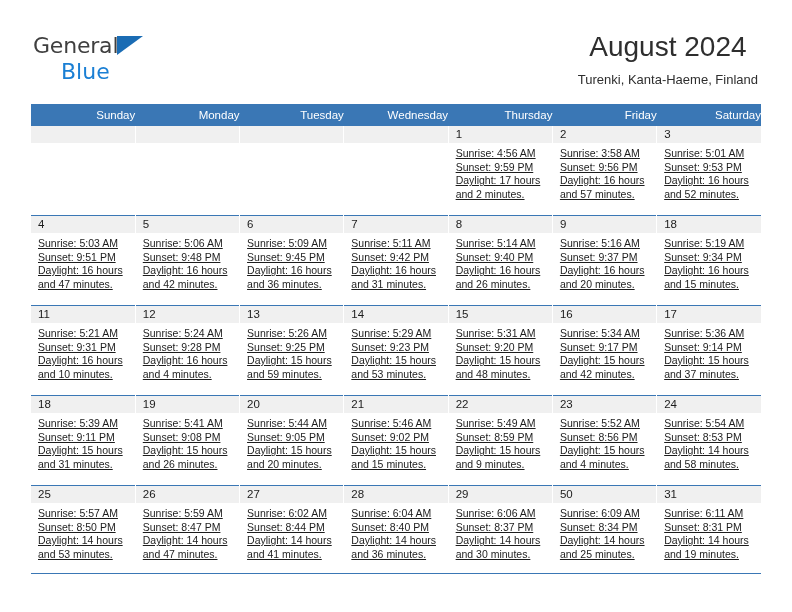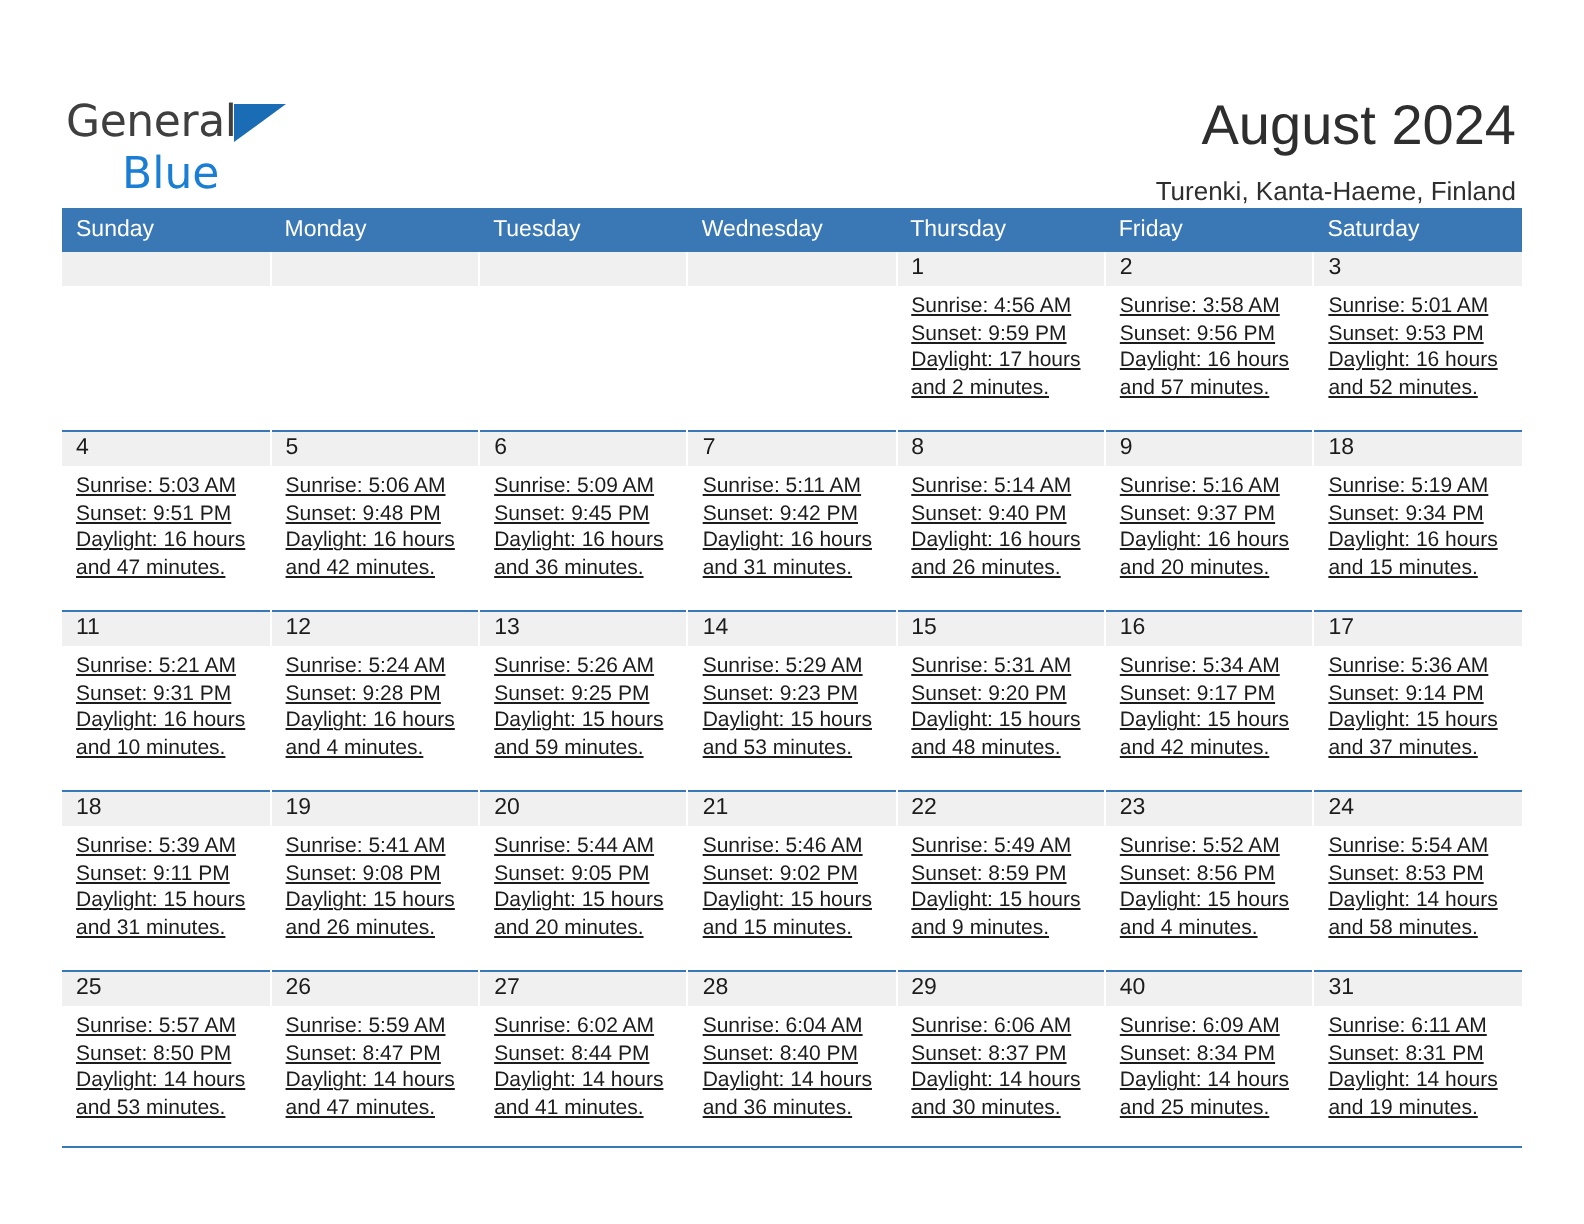--- a/index.html
+++ b/index.html
@@ -25,7 +25,7 @@
   .header {
     position: absolute;
     left: 0;
-    top: 16px;
+    top: 0;
     width: 792px;
     height: 104px;
   }

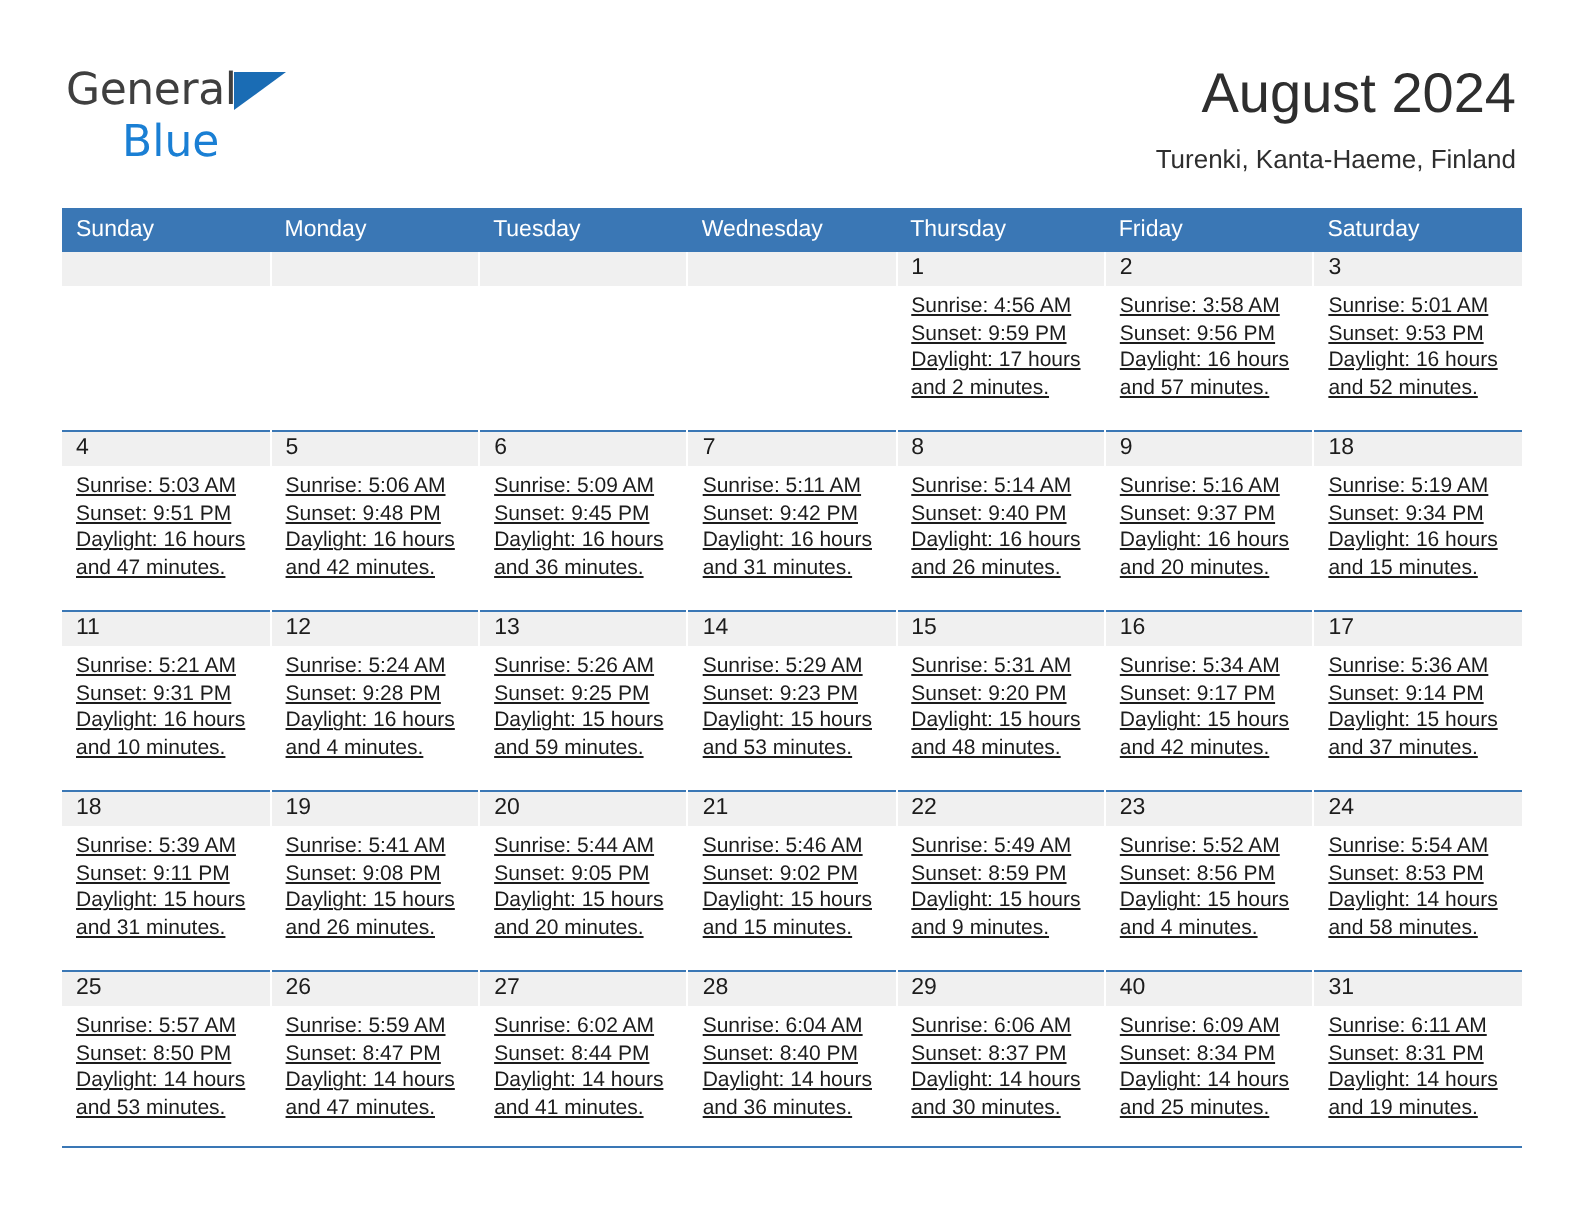--- a/index.html
+++ b/index.html
@@ -65,7 +65,7 @@
     position: absolute;
     right: 34px;
     top: 30px;
-    text-align: right;
+    text-align: center;
   }
   .month-title {
     font-size: 28px;

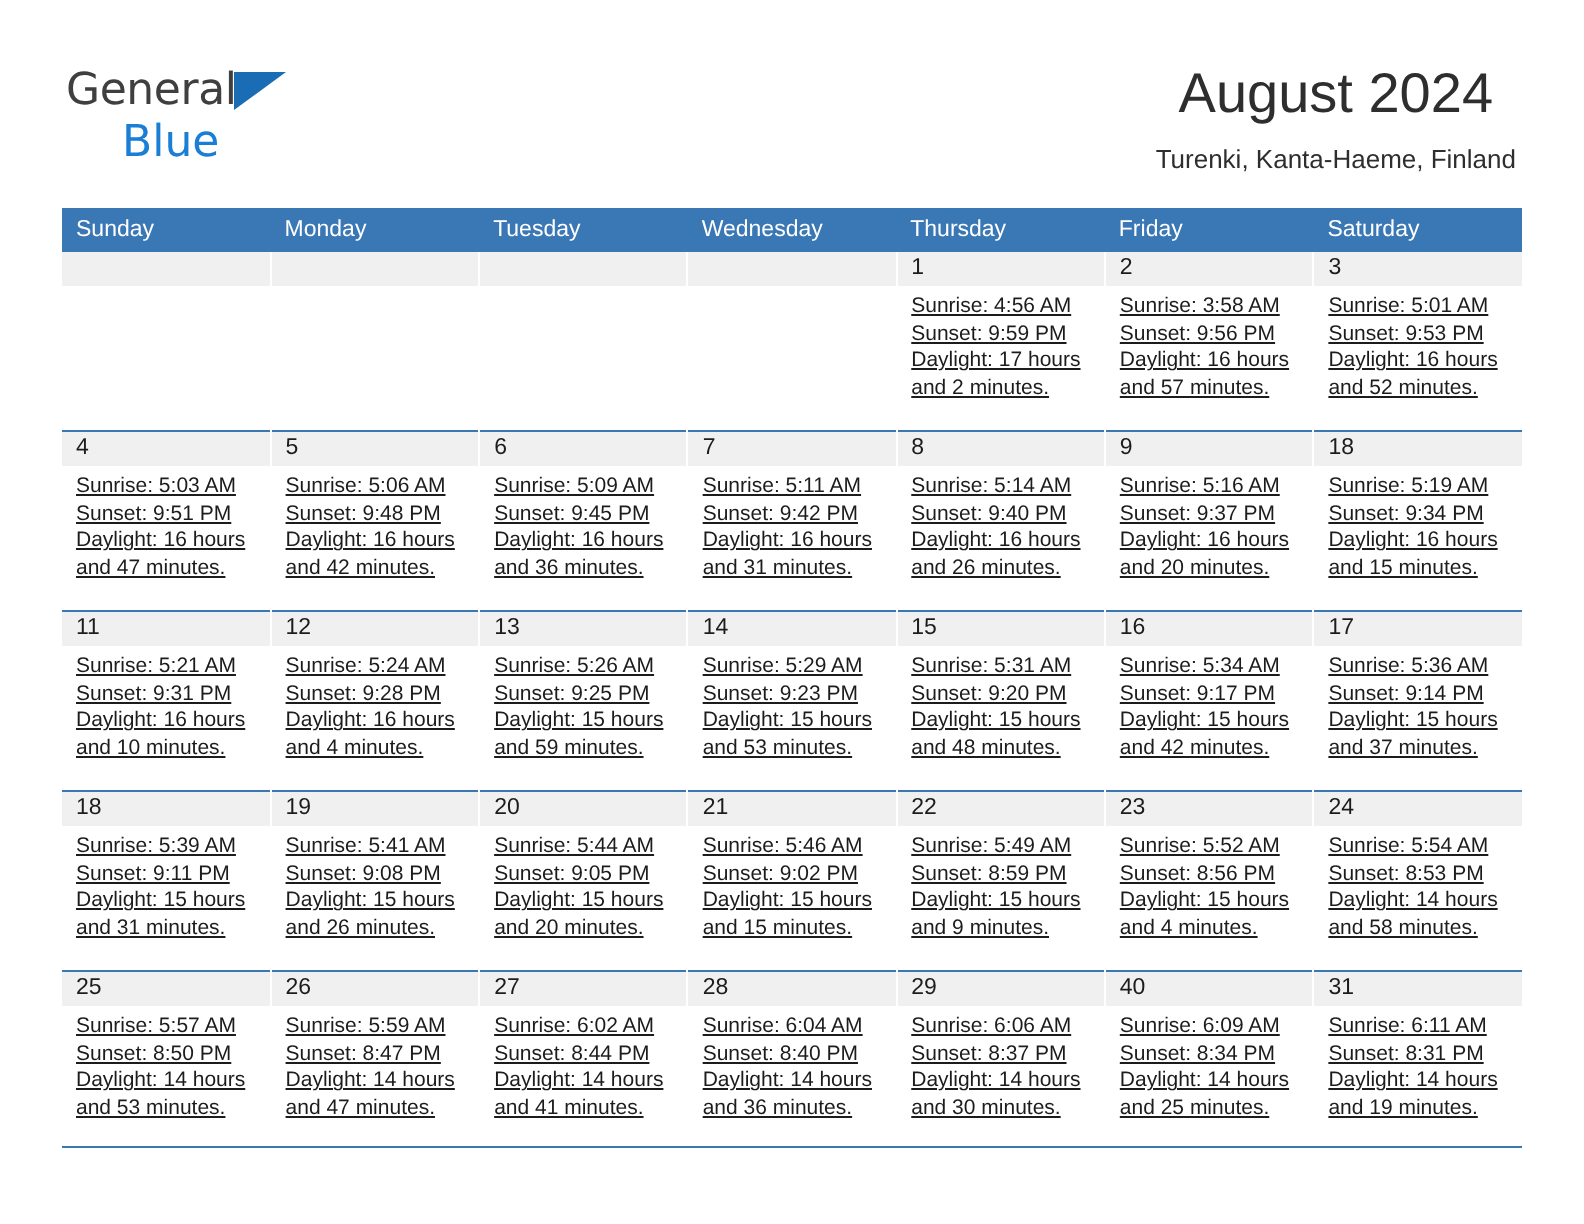--- a/index.html
+++ b/index.html
@@ -96,7 +96,7 @@
     color: #ffffff;
     font-size: 11.5px;
     font-weight: normal;
-    text-align: left;
+    text-align: right;
     padding: 5px 0 5px 7px;
     height: 11px;
     border: none;

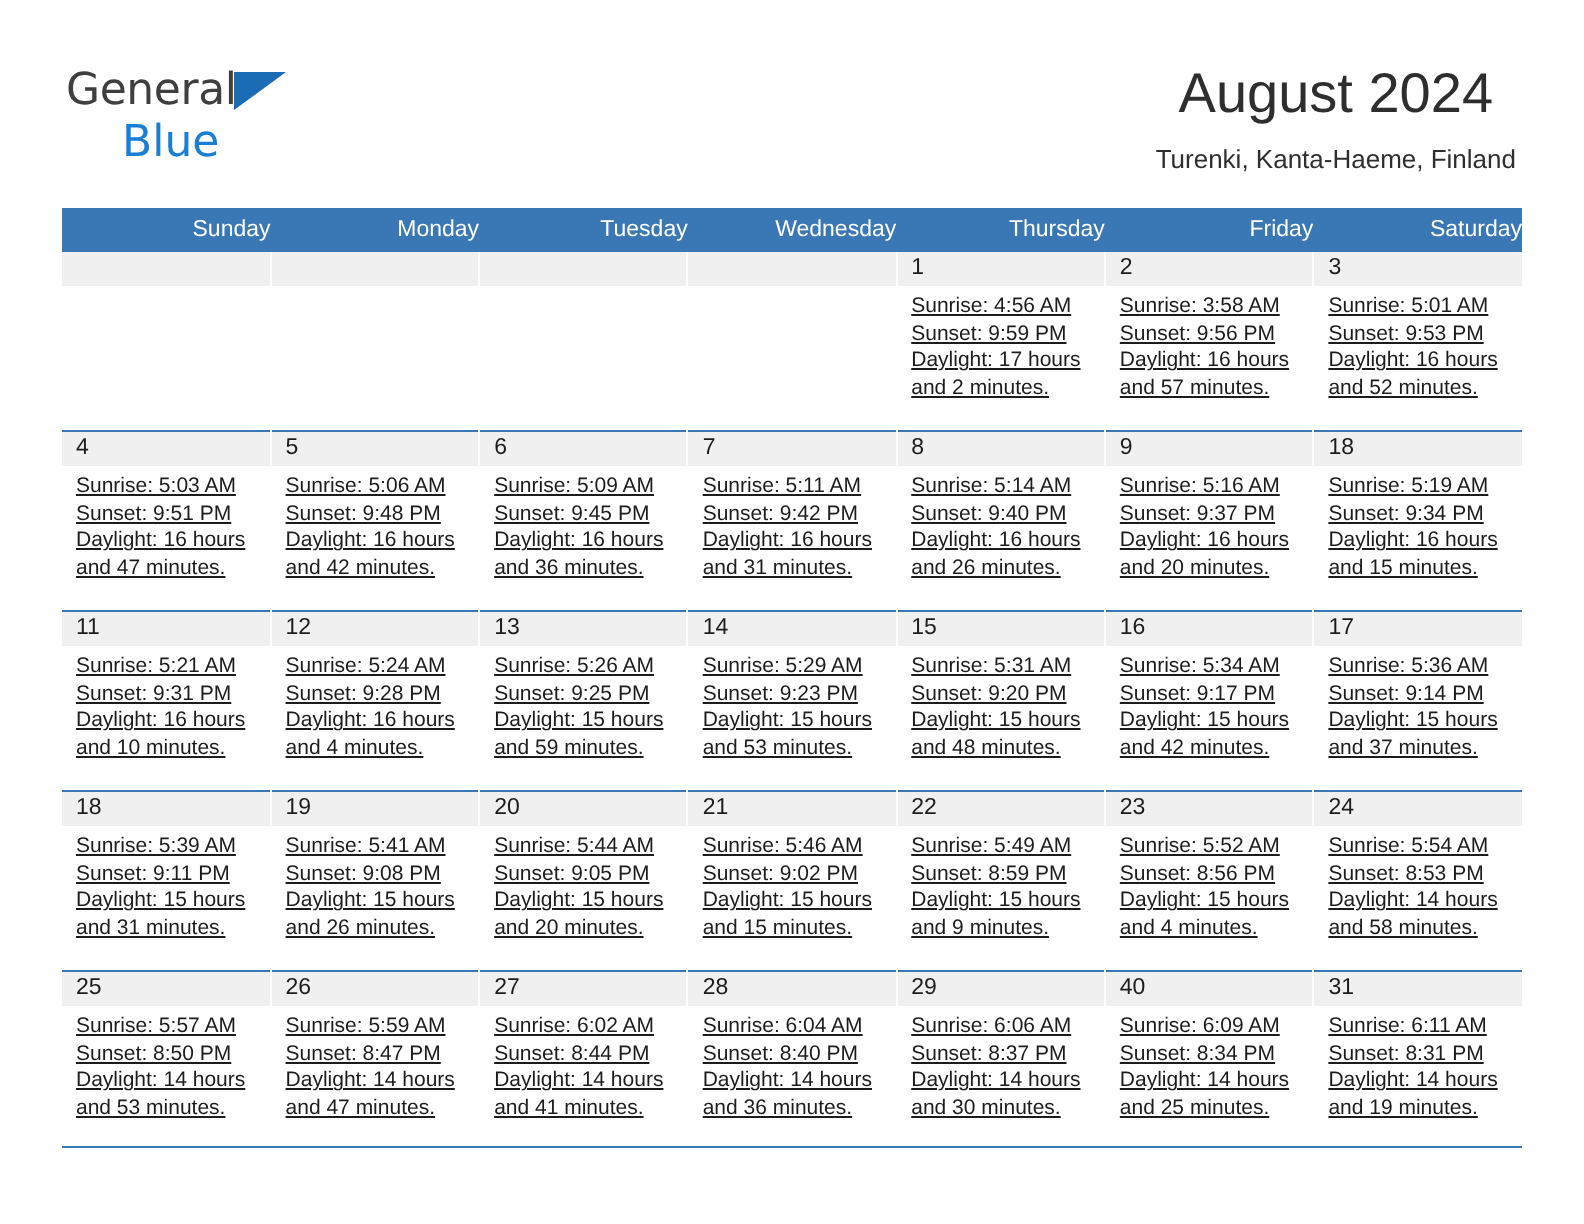--- a/index.html
+++ b/index.html
@@ -464,7 +464,7 @@
             </div>
           </td>
           <td>
-            <div class="daynum-band">40</div>
+            <div class="daynum-band">50</div>
             <div class="cell-body">
               <div>Sunrise: 6:09 AM</div>
               <div>Sunset: 8:34 PM</div>

